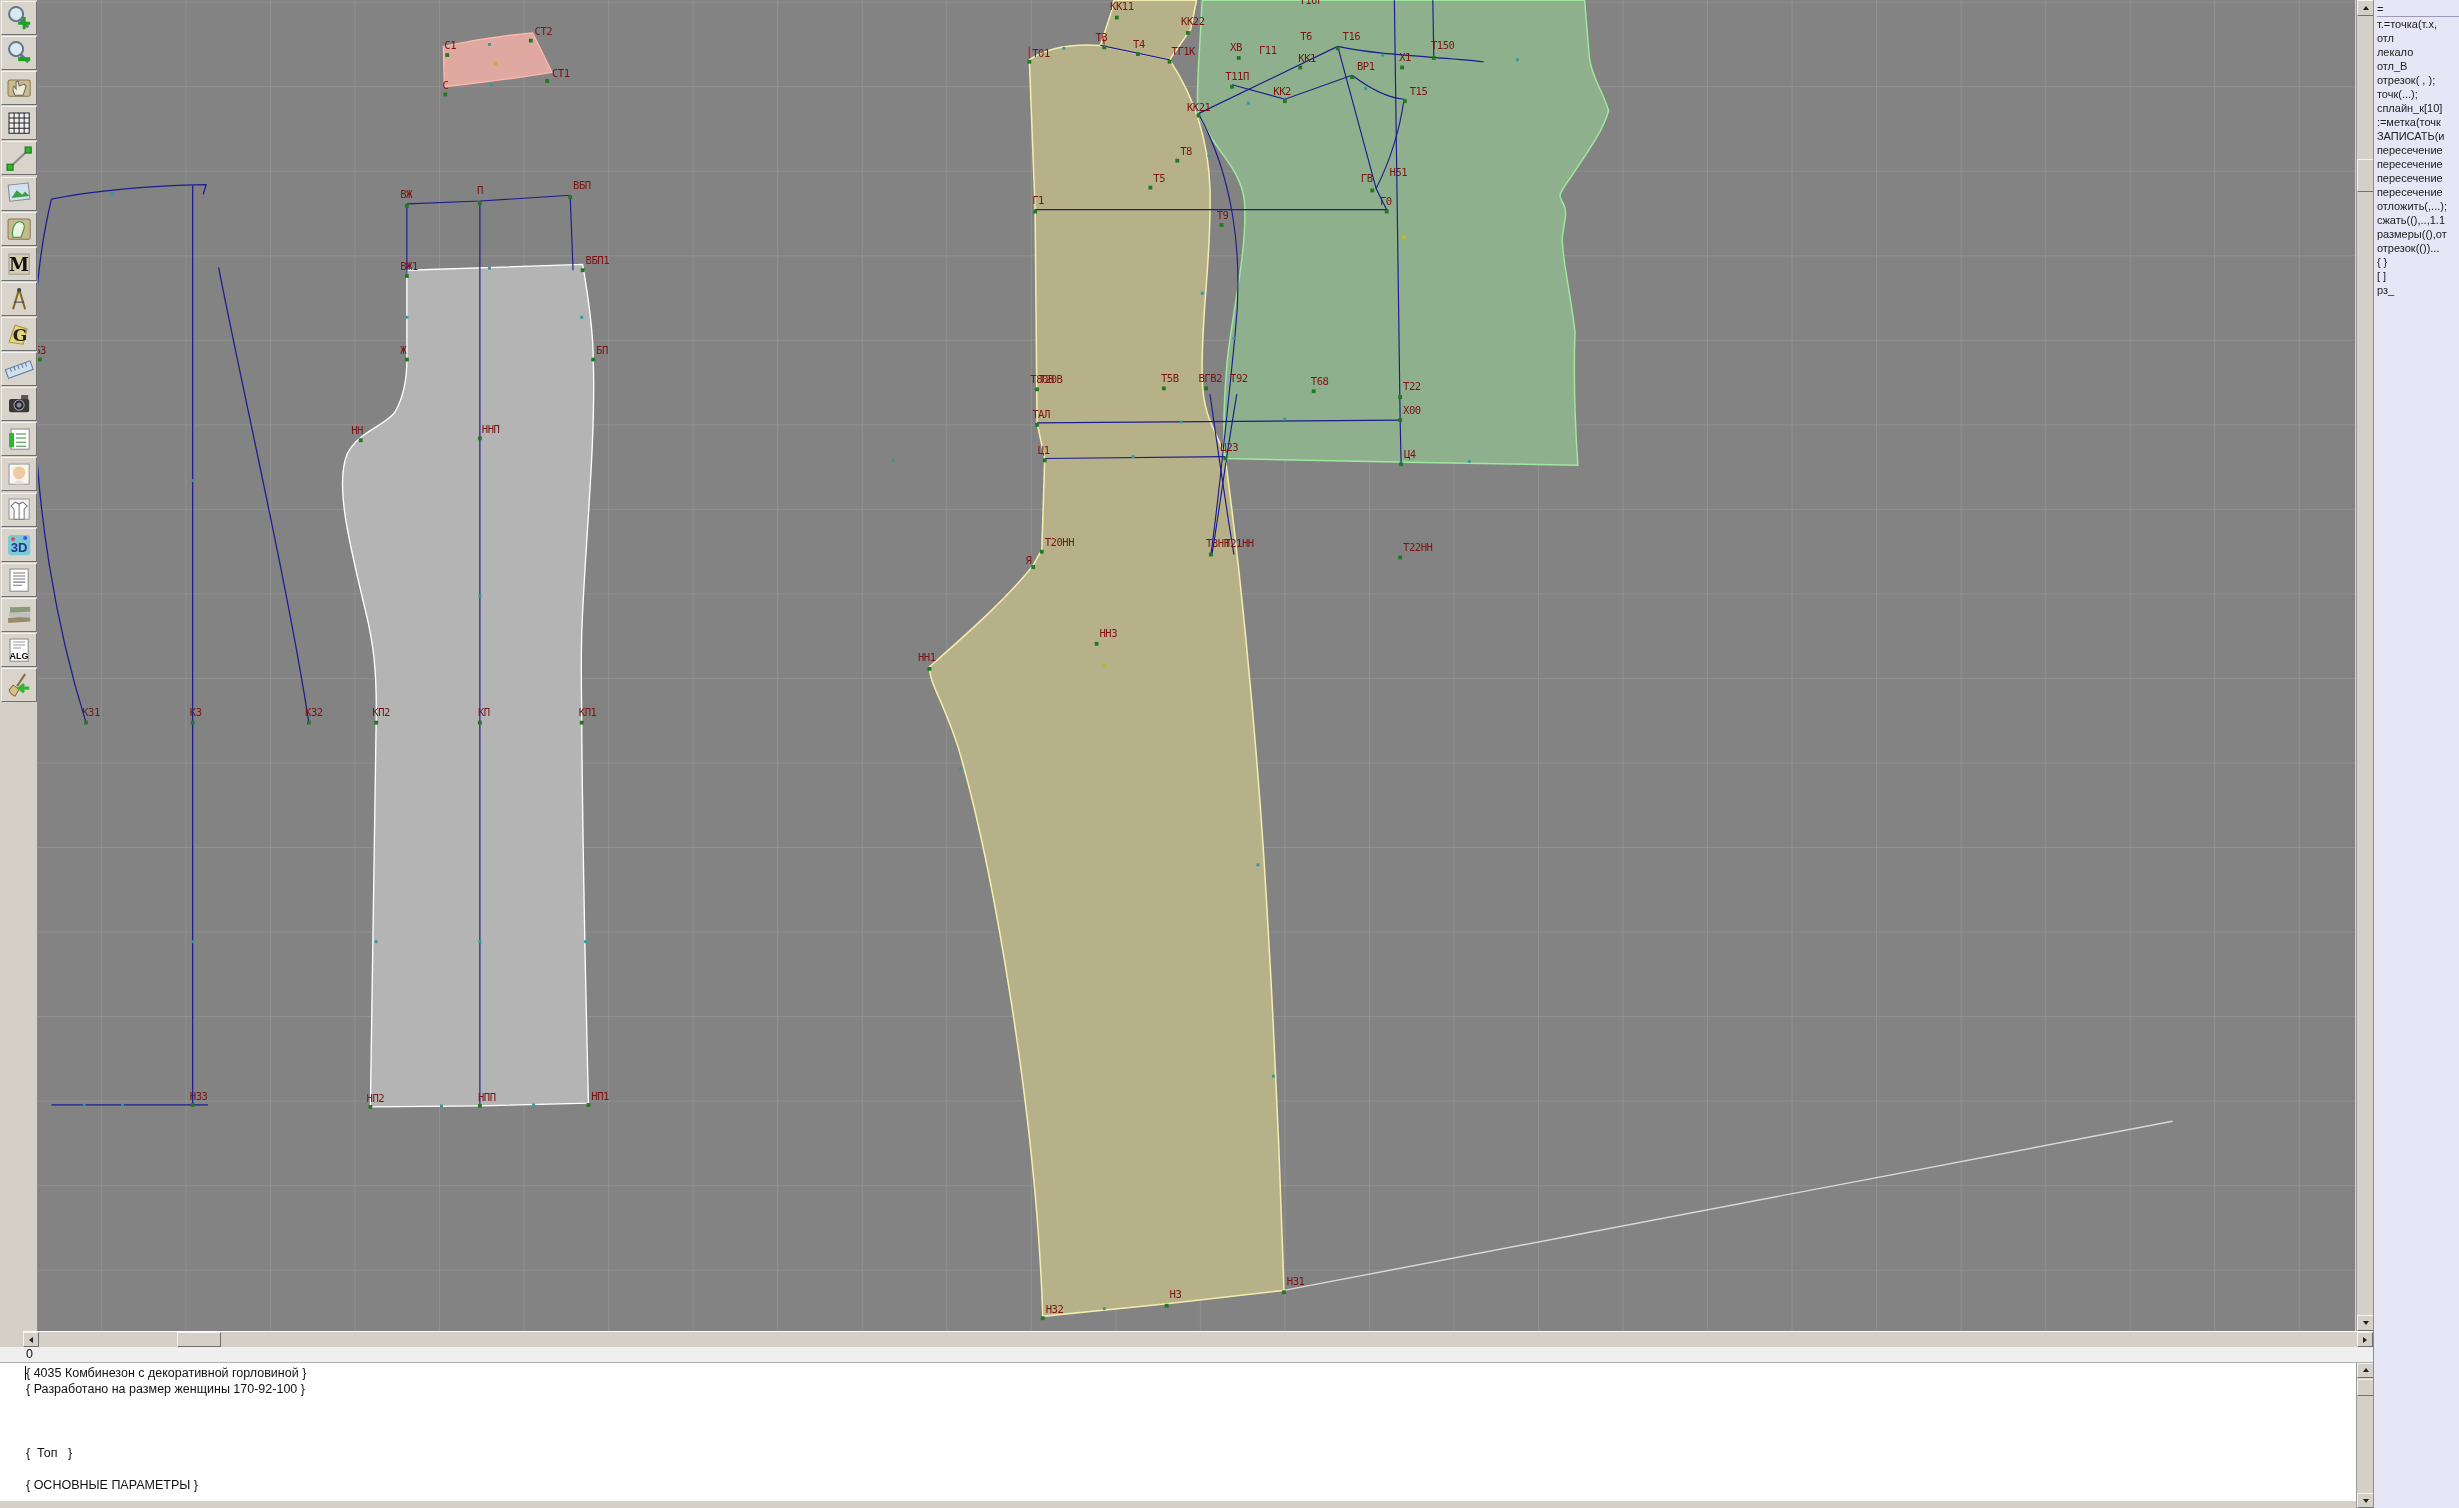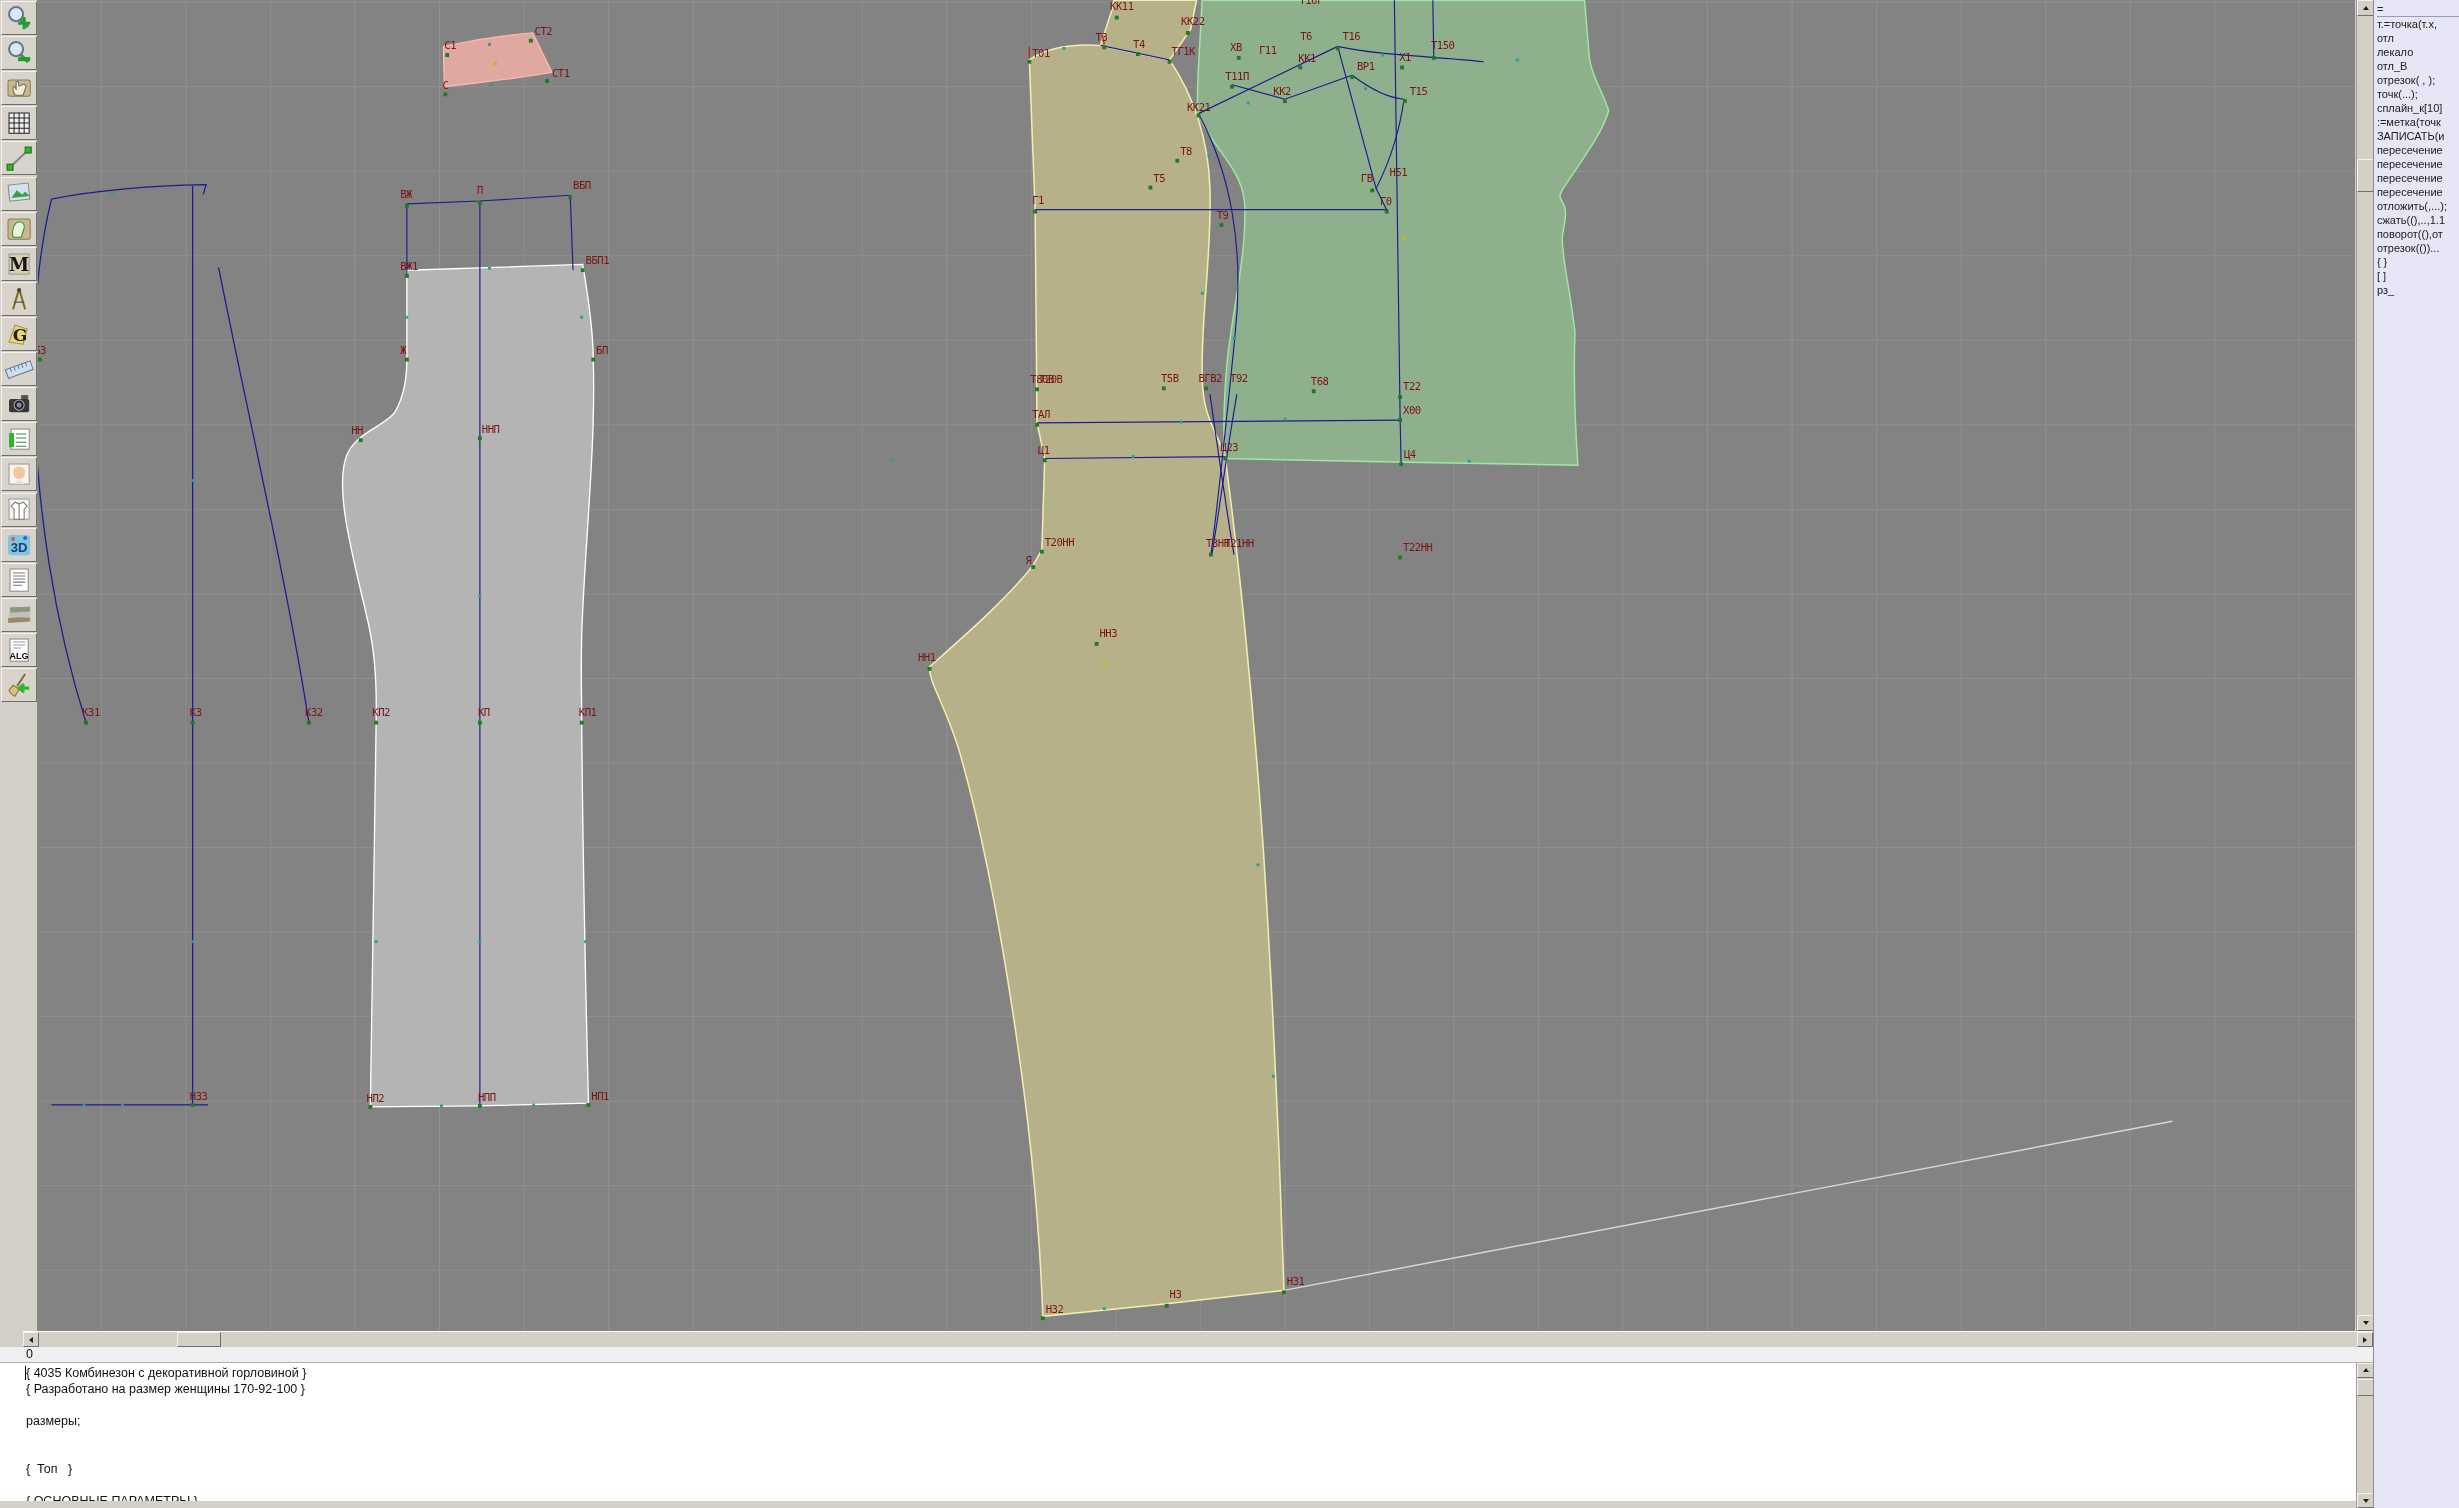--- a/index.html
+++ b/index.html
@@ -485,7 +485,7 @@
     <div class="rp-line">пересечение</div>
     <div class="rp-line">отложить(,...);</div>
     <div class="rp-line">сжать((),..,1.1</div>
-    <div class="rp-line">поворот((),от</div>
+    <div class="rp-line">размеры((),от</div>
     <div class="rp-line">отрезок(())...</div>
     <div class="rp-line">{ }</div>
     <div class="rp-line">[ ]</div>

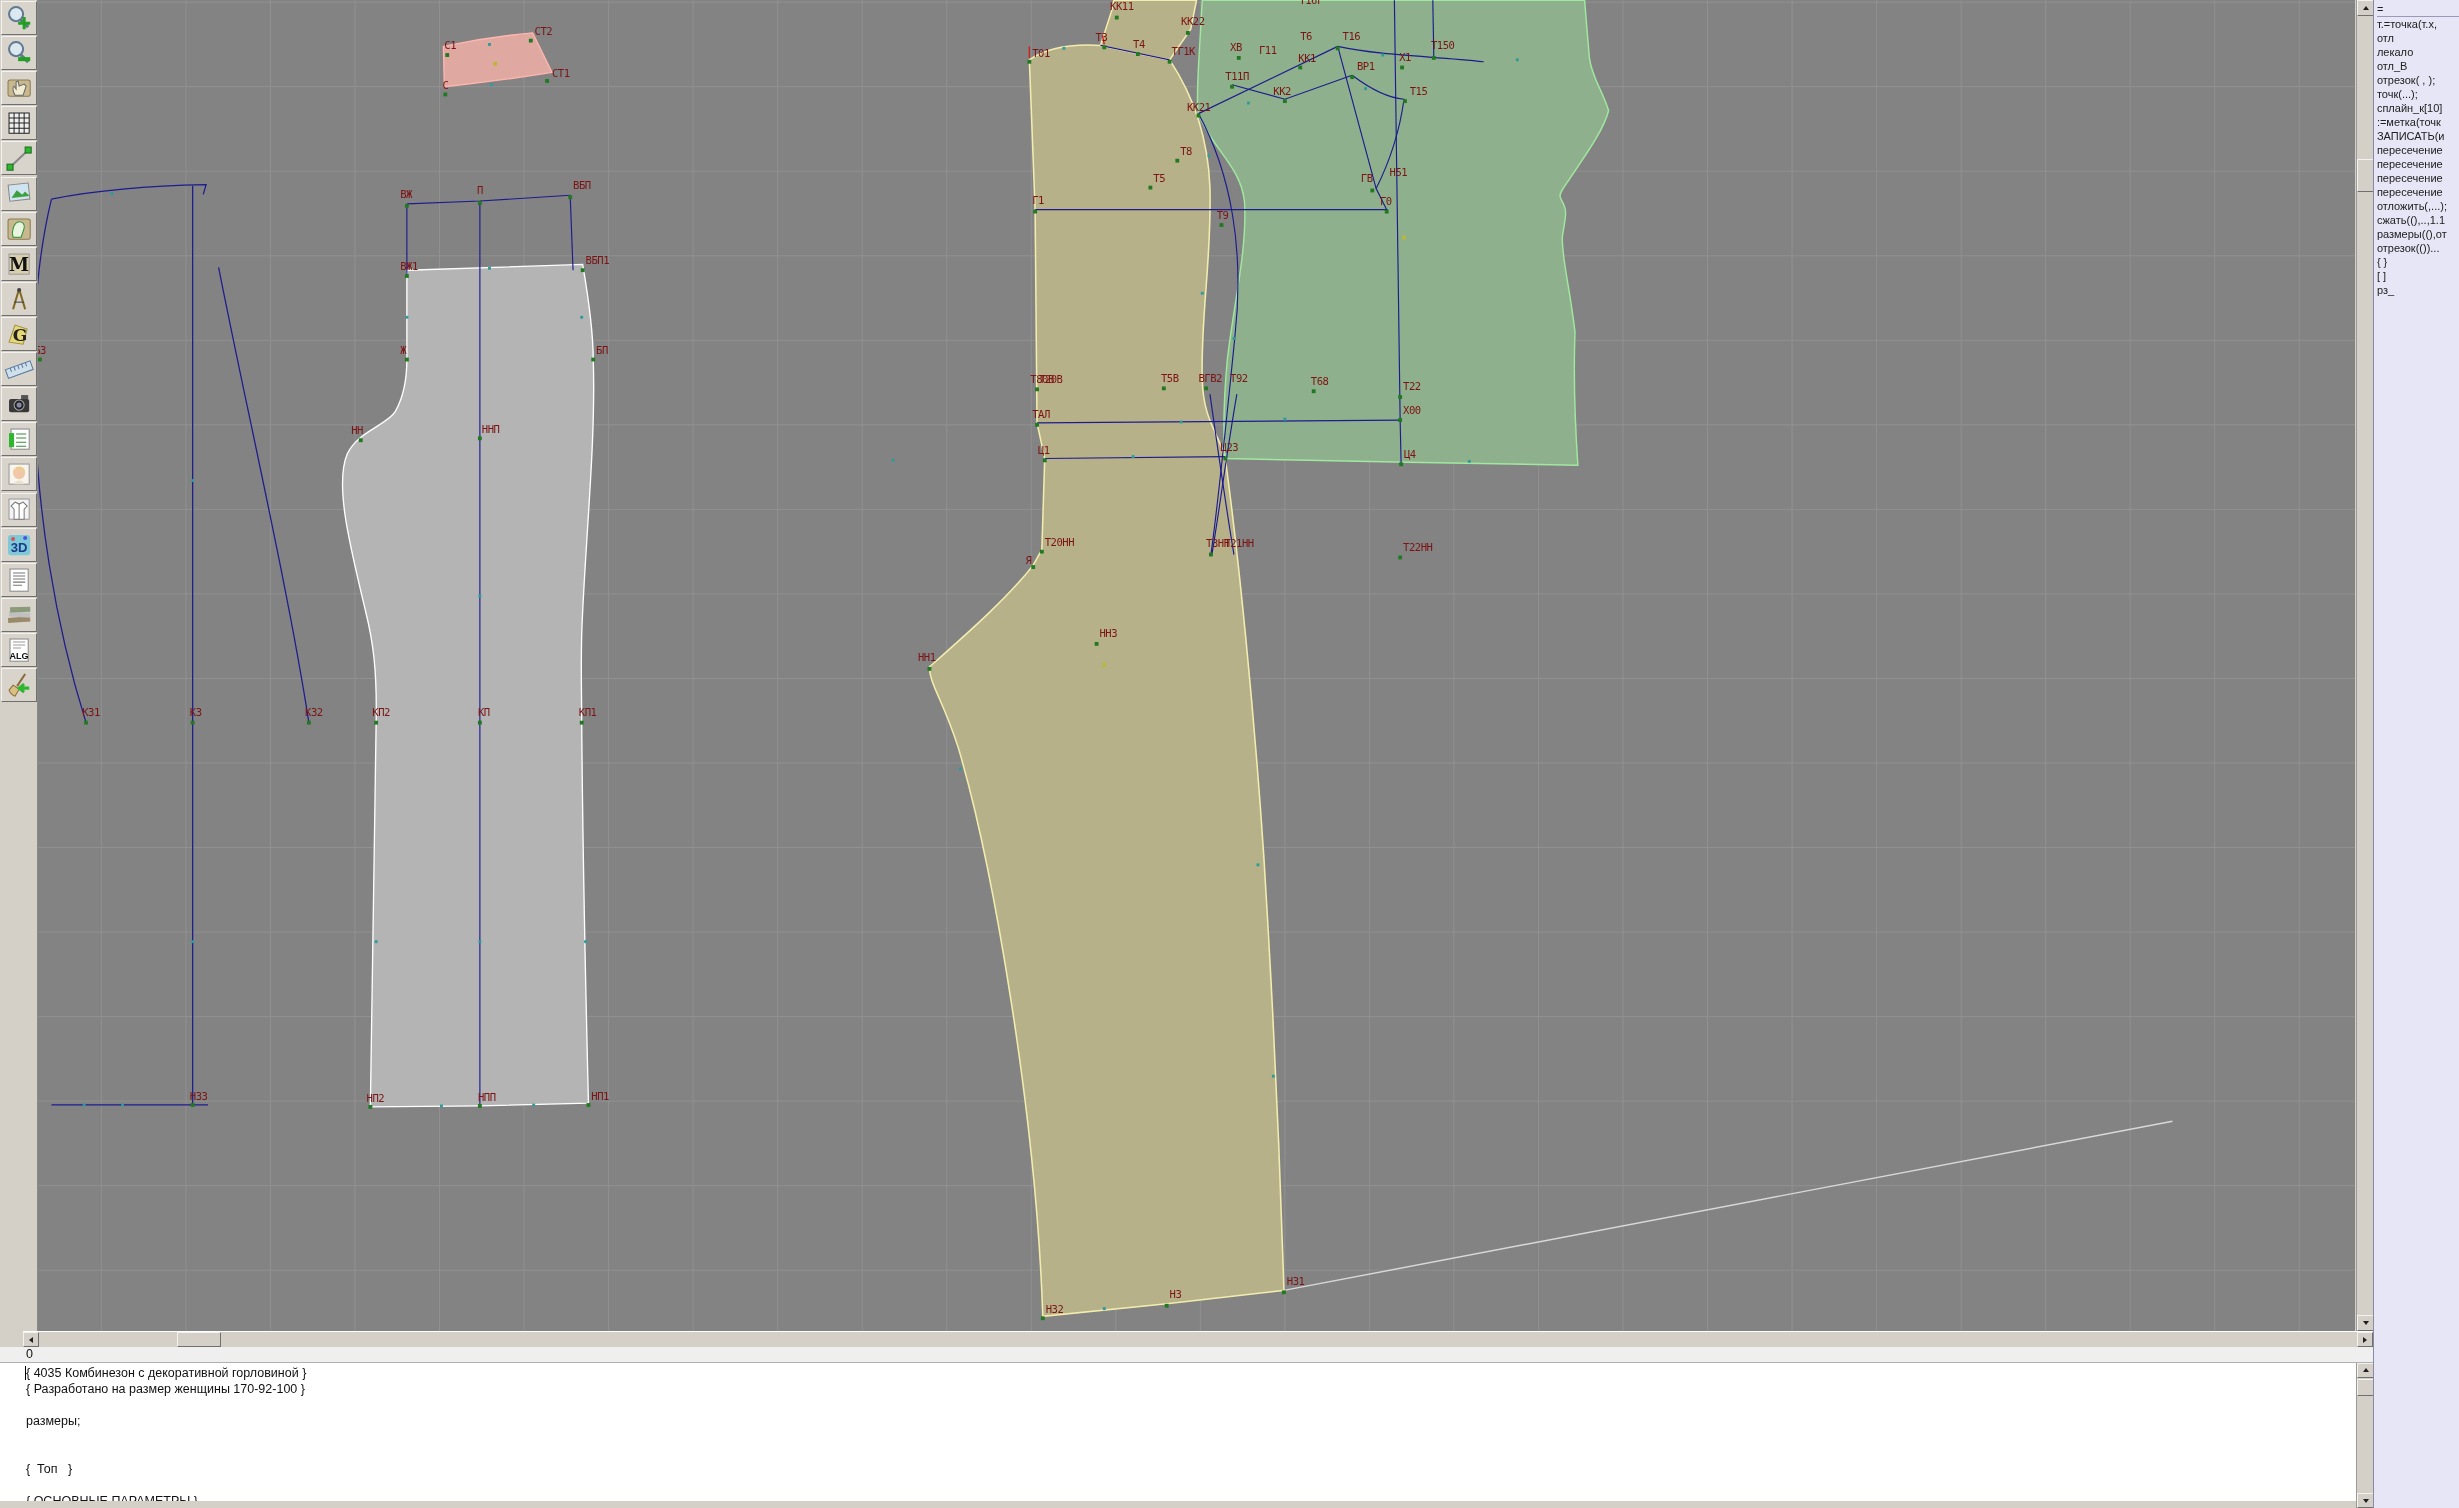--- a/index.html
+++ b/index.html
@@ -450,7 +450,6 @@
     <div class="ed-line">{ 4035 Комбинезон с декоративной горловиной }</div>
     <div class="ed-line">{ Разработано на размер женщины 170-92-100 }</div>
     <div class="ed-line">&nbsp;</div>
-    <div class="ed-line">размеры;</div>
     <div class="ed-line">&nbsp;</div>
     <div class="ed-line">&nbsp;</div>
     <div class="ed-line">{  Топ   }</div>

